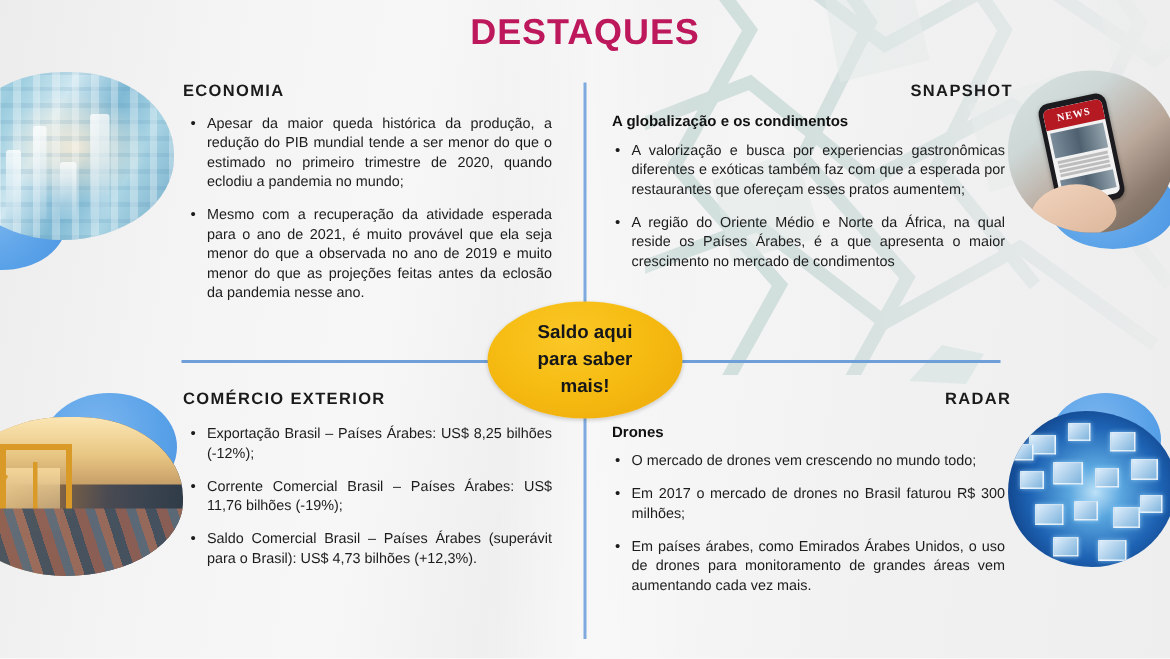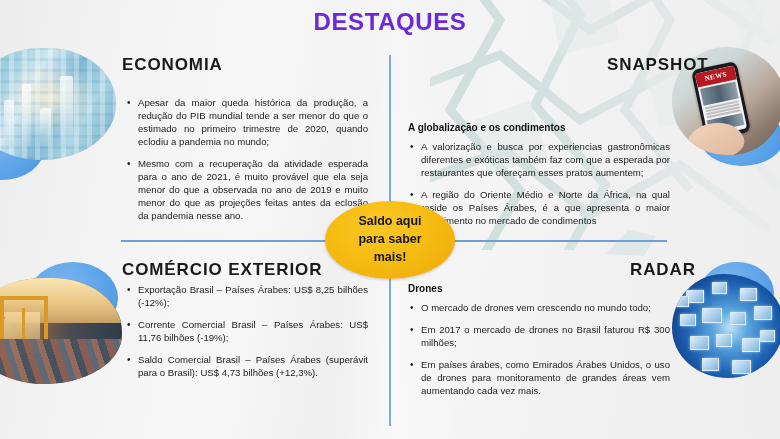--- a/index.html
+++ b/index.html
@@ -63,7 +63,7 @@
     font-size: 24px;
     font-weight: bold;
     letter-spacing: 0.6px;
-    color: #6d28d9;
+    color: #be185d;
   }
 
   

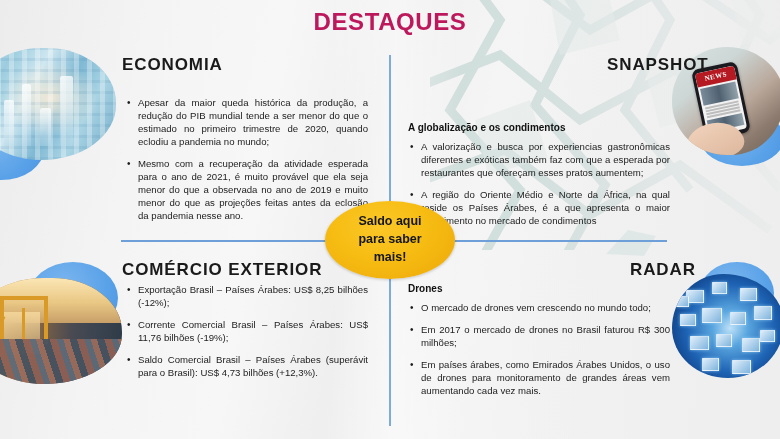--- a/index.html
+++ b/index.html
@@ -87,7 +87,7 @@
   
   .sec-label {
     position: absolute;
-    font-size: 17px;
+    font-size: 11px;
     font-weight: bold;
     letter-spacing: 0.9px;
     color: #1a1a1a;

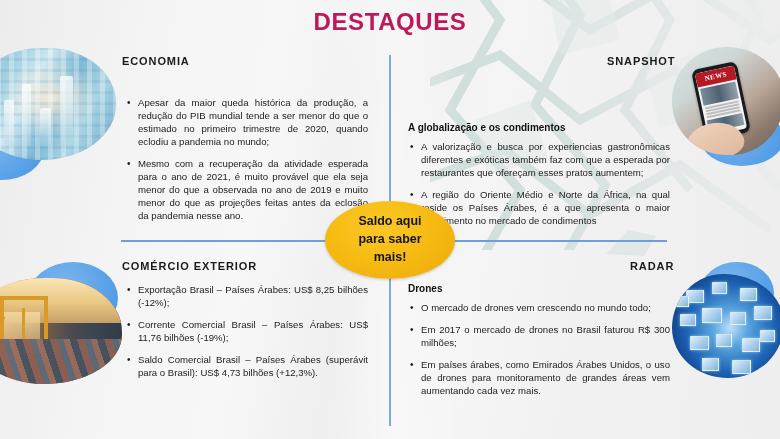--- a/index.html
+++ b/index.html
@@ -132,7 +132,7 @@
     color: #1c1c1c;
   }
 
-  #blk-economia  { left: 125px; top: 76px;  width: 243px; margin-top: 20px; }
+  #blk-economia  { left: 125px; top: 76px;  width: 243px; }
   #blk-snapshot  { left: 408px; top: 76px;  width: 262px; margin-top: 46px; }
   #blk-comercio  { left: 125px; top: 283px; width: 243px; }
   #blk-radar     { left: 408px; top: 283px; width: 262px; }

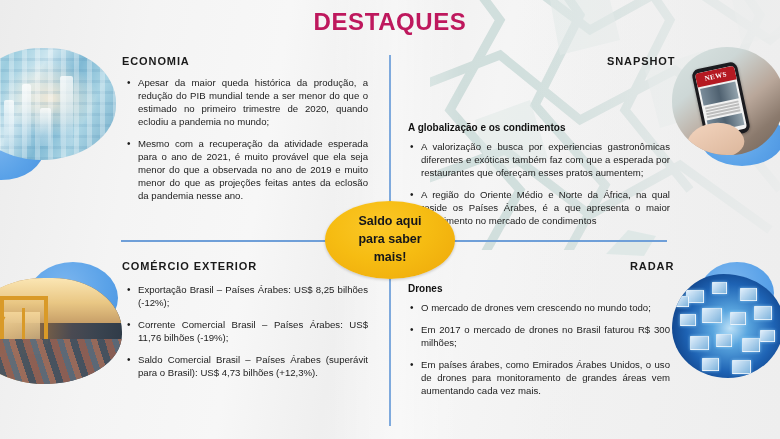--- a/index.html
+++ b/index.html
@@ -133,7 +133,7 @@
   }
 
   #blk-economia  { left: 125px; top: 76px;  width: 243px; }
-  #blk-snapshot  { left: 408px; top: 76px;  width: 262px; margin-top: 46px; }
+  #blk-snapshot  { left: 408px; top: 76px;  width: 262px; }
   #blk-comercio  { left: 125px; top: 283px; width: 243px; }
   #blk-radar     { left: 408px; top: 283px; width: 262px; }
 

